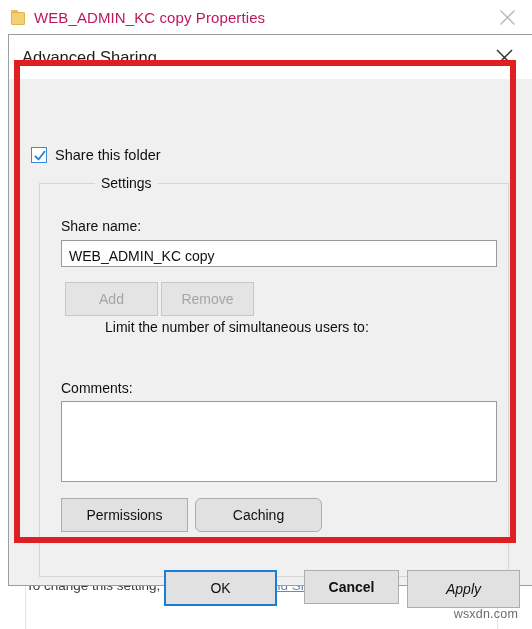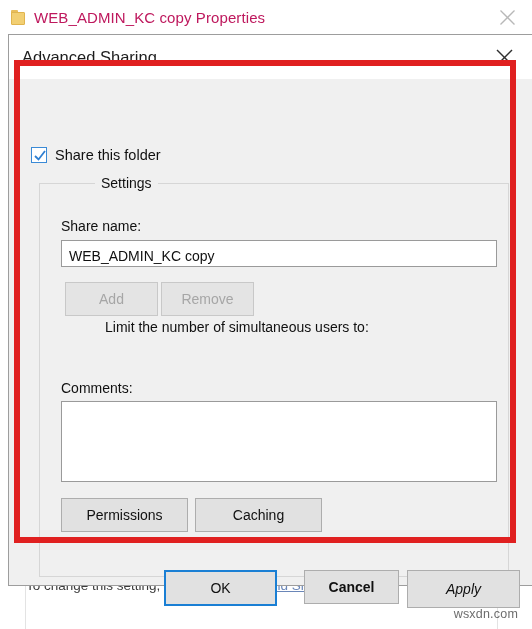--- a/index.html
+++ b/index.html
@@ -331,7 +331,7 @@
   .btn-caching {
     position: absolute;
     left: 186px; top: 419px;
-    width: 127px; height: 29px;
+    width: 127px; height: 29px; border-radius: 6px;
   }
 
   .btn-ok {

